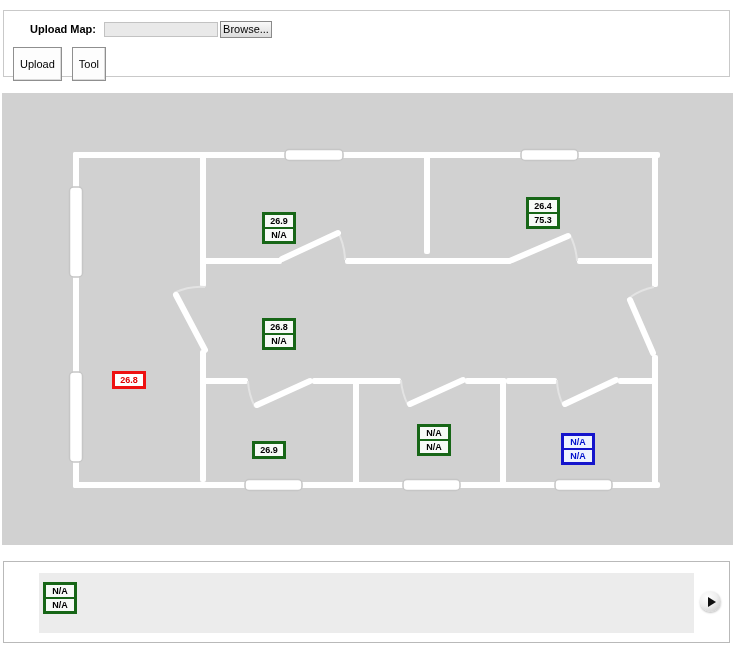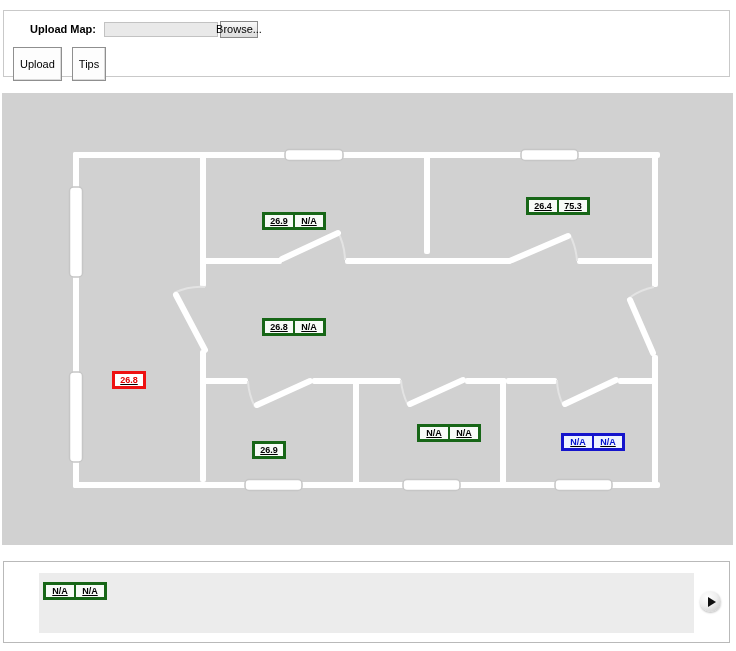--- a/index.html
+++ b/index.html
@@ -11,7 +11,7 @@
   .upl-row1{position:absolute;left:26px;top:9px;height:18px;display:flex;align-items:center;}
   .upl-label{font-size:11px;font-weight:bold;color:#000;margin-right:8px;}
   .filefield{width:112px;height:13px;background:#e9e9e9;border:1px solid #c2c2c2;}
-  .browse-btn{margin-left:2px;width:38px;height:17px;font-size:11px;color:#000;
+  .browse-btn{margin-left:2px;width:52px;height:17px;font-size:11px;color:#000;
     background:linear-gradient(#f9f9f9,#dcdcdc);border:1px solid #8a8a8a;
     display:flex;align-items:center;justify-content:center;cursor:default;}
   .upl-row2{position:absolute;left:9px;top:36px;display:flex;gap:10px;}

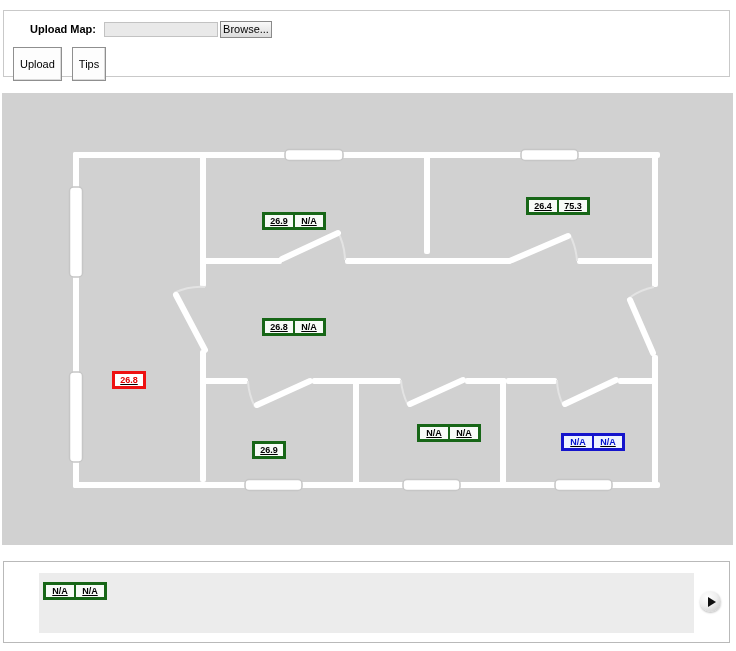--- a/index.html
+++ b/index.html
@@ -60,7 +60,7 @@
     </div>
     <div class="upl-row2">
       <button class="win-btn">Upload</button>
-      <button class="win-btn">Tips</button>
+      <button class="win-btn">Tool</button>
     </div>
   </div>
 

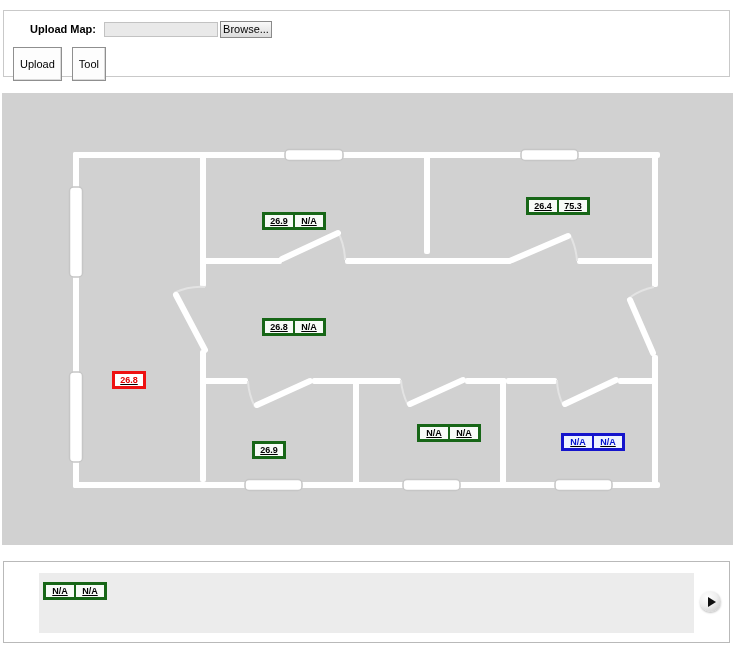--- a/index.html
+++ b/index.html
@@ -24,7 +24,7 @@
   .map-panel svg{position:absolute;left:0;top:0;}
 
   
-  .sensor{position:absolute;border:2px solid;display:flex;cursor:default;text-decoration:underline;}
+  .sensor{position:absolute;border:2px solid;display:flex;flex-direction:column;cursor:default;}
   .sensor-cell{width:28px;height:10px;line-height:10px;border:1px solid;
     font-size:9px;font-weight:bold;text-align:center;padding:1px 0;}
   .sensor--green{border-color:#176617;background:#176617;}

